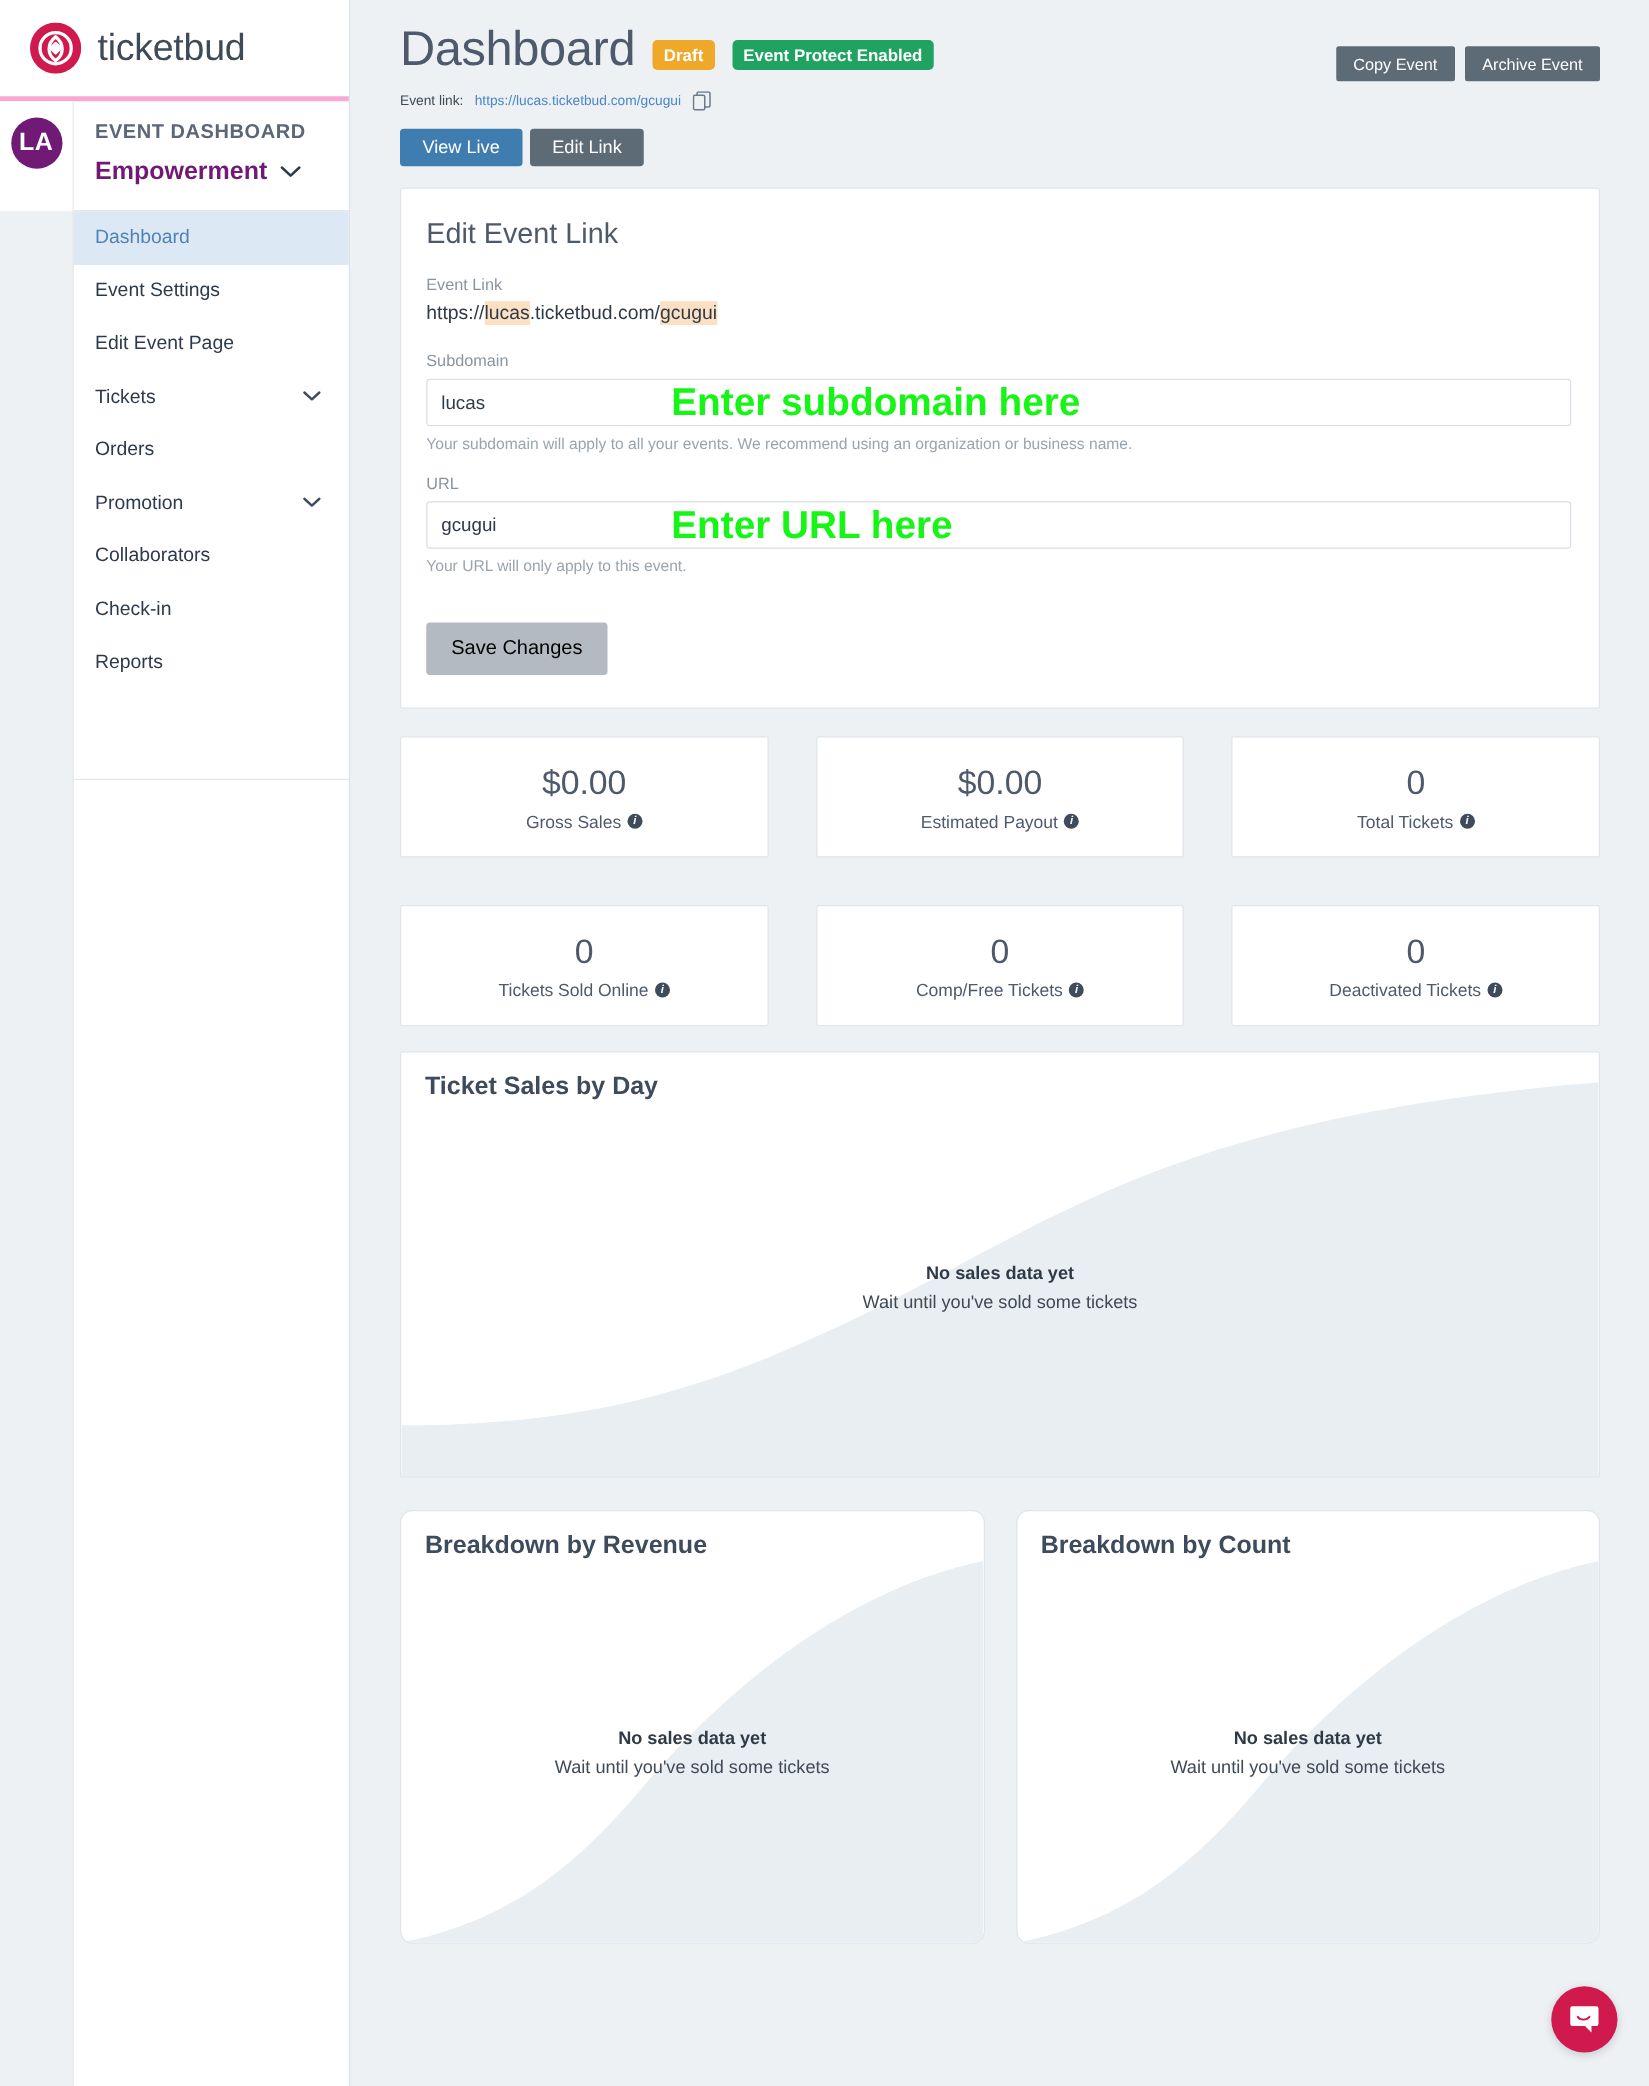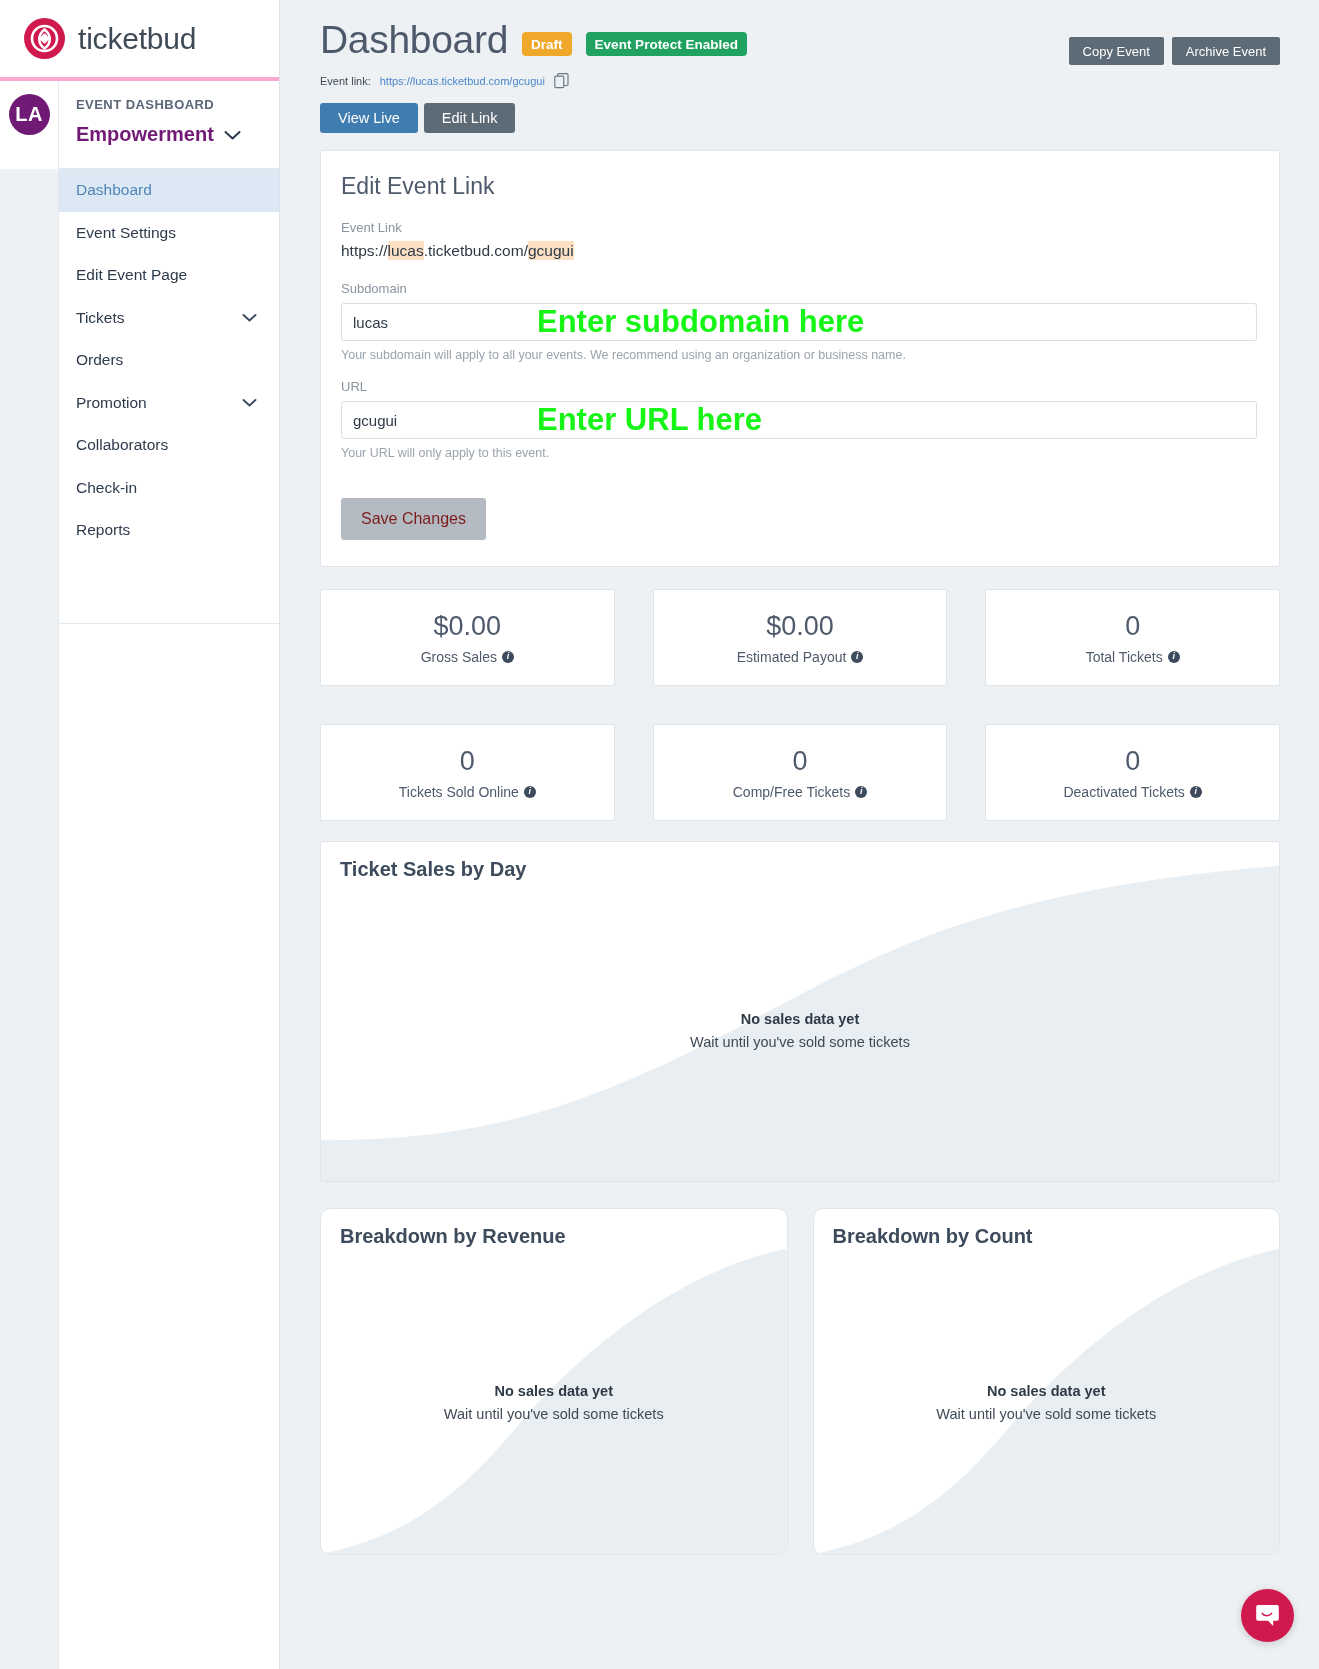--- a/index.html
+++ b/index.html
@@ -54,7 +54,7 @@
   }
   .event-cell { flex: 1; padding: 16px 0 0 17px; }
   .event-kicker {
-    font-size: 13px; font-weight: 700; letter-spacing: .45px;
+    font-size: 16px; font-weight: 700; letter-spacing: .45px;
     color: #5b6678; text-transform: uppercase;
   }
   .event-name {

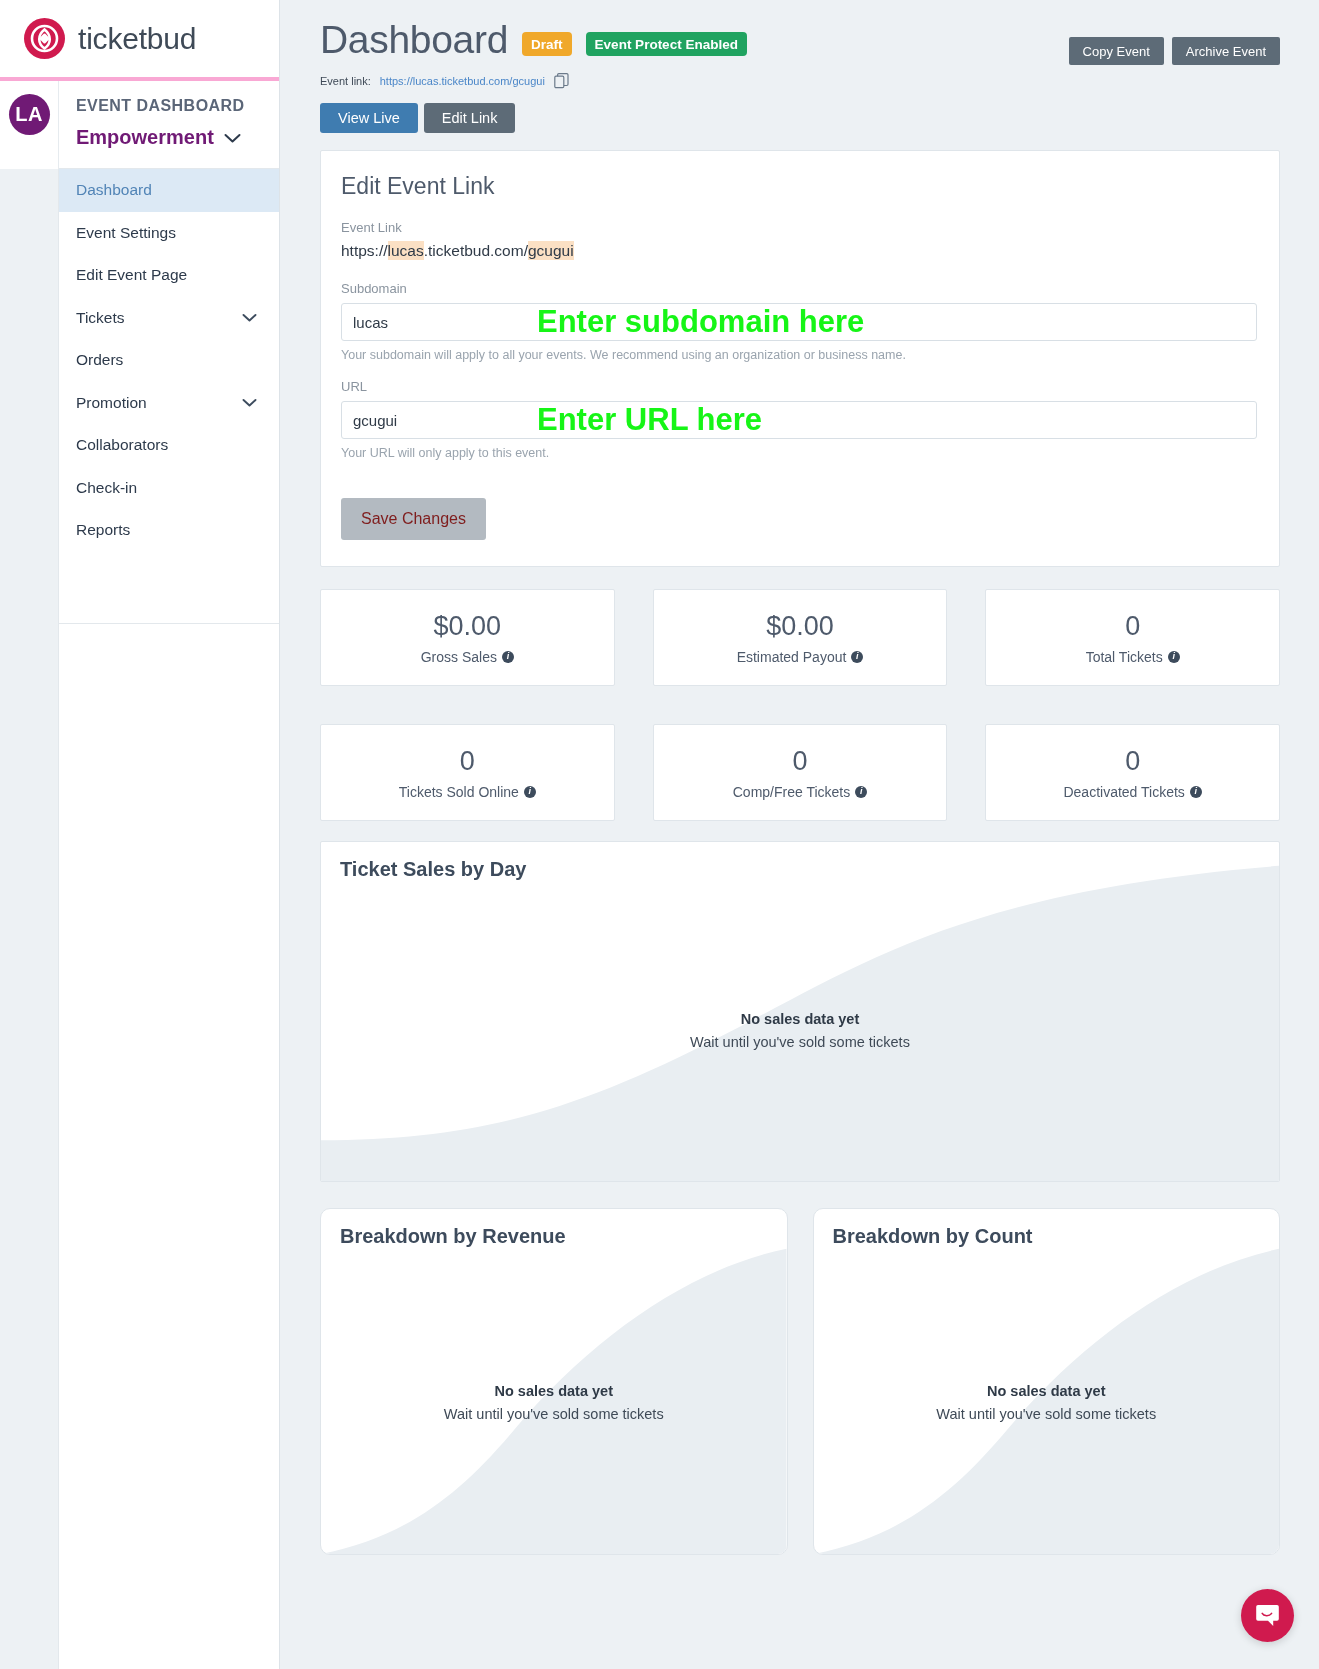--- a/index.html
+++ b/index.html
@@ -161,7 +161,7 @@
   }
   .field-block { margin-bottom: 17px; }
   .btn-save {
-    margin-top: 21px; background: #b3bac1; color: #7f1d1d; border: none;
+    margin-top: 21px; background: #b3bac1; color: #000000; border: none;
     font-size: 16px; height: 42px; padding: 0 20px; border-radius: 3px;
     cursor: pointer; font-family: "Liberation Sans", sans-serif;
   }

